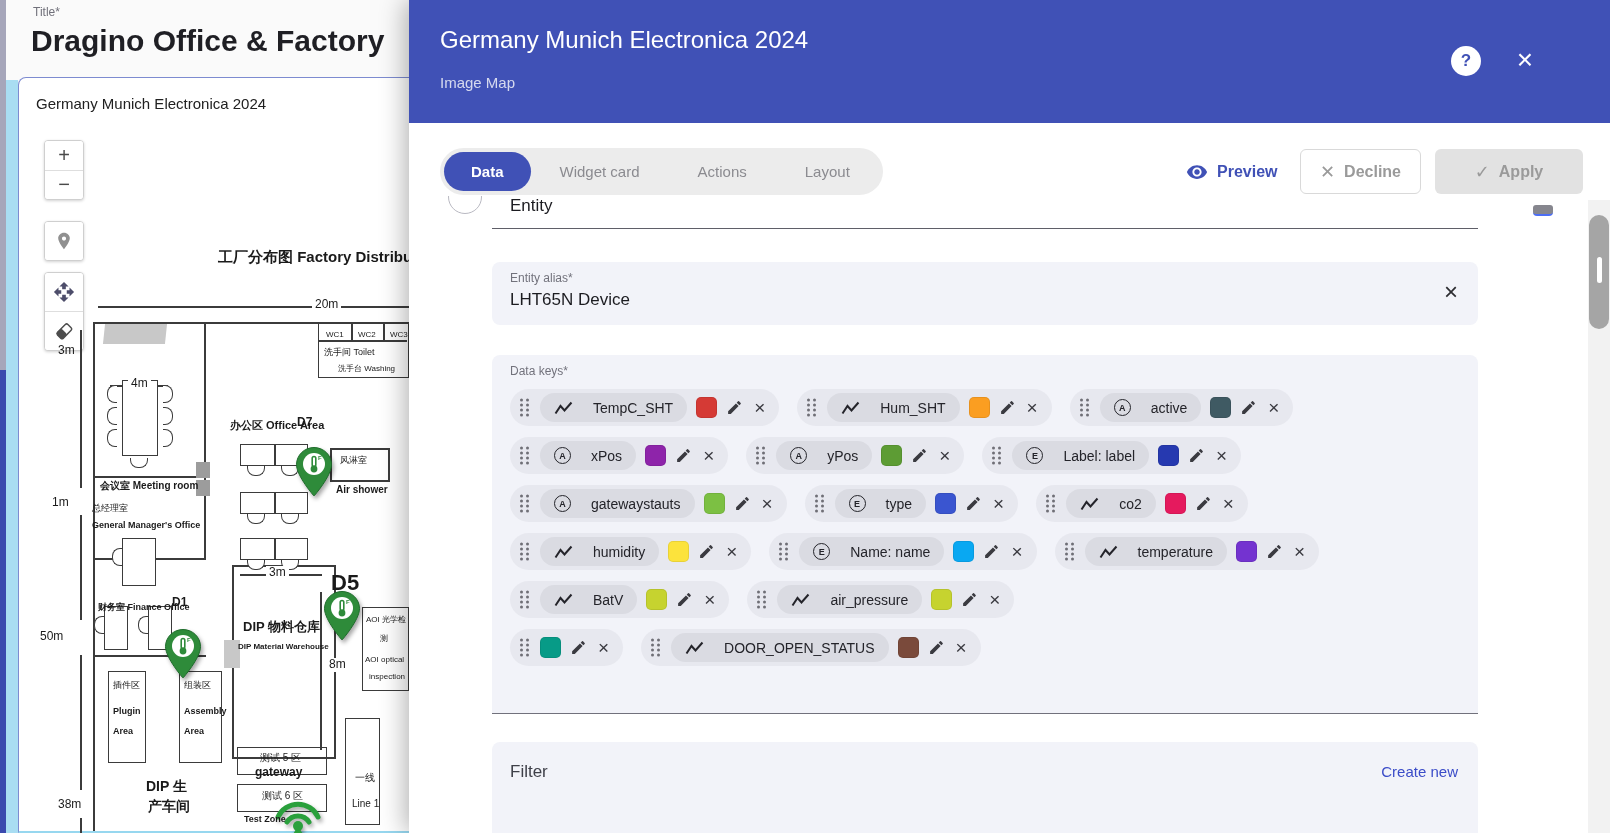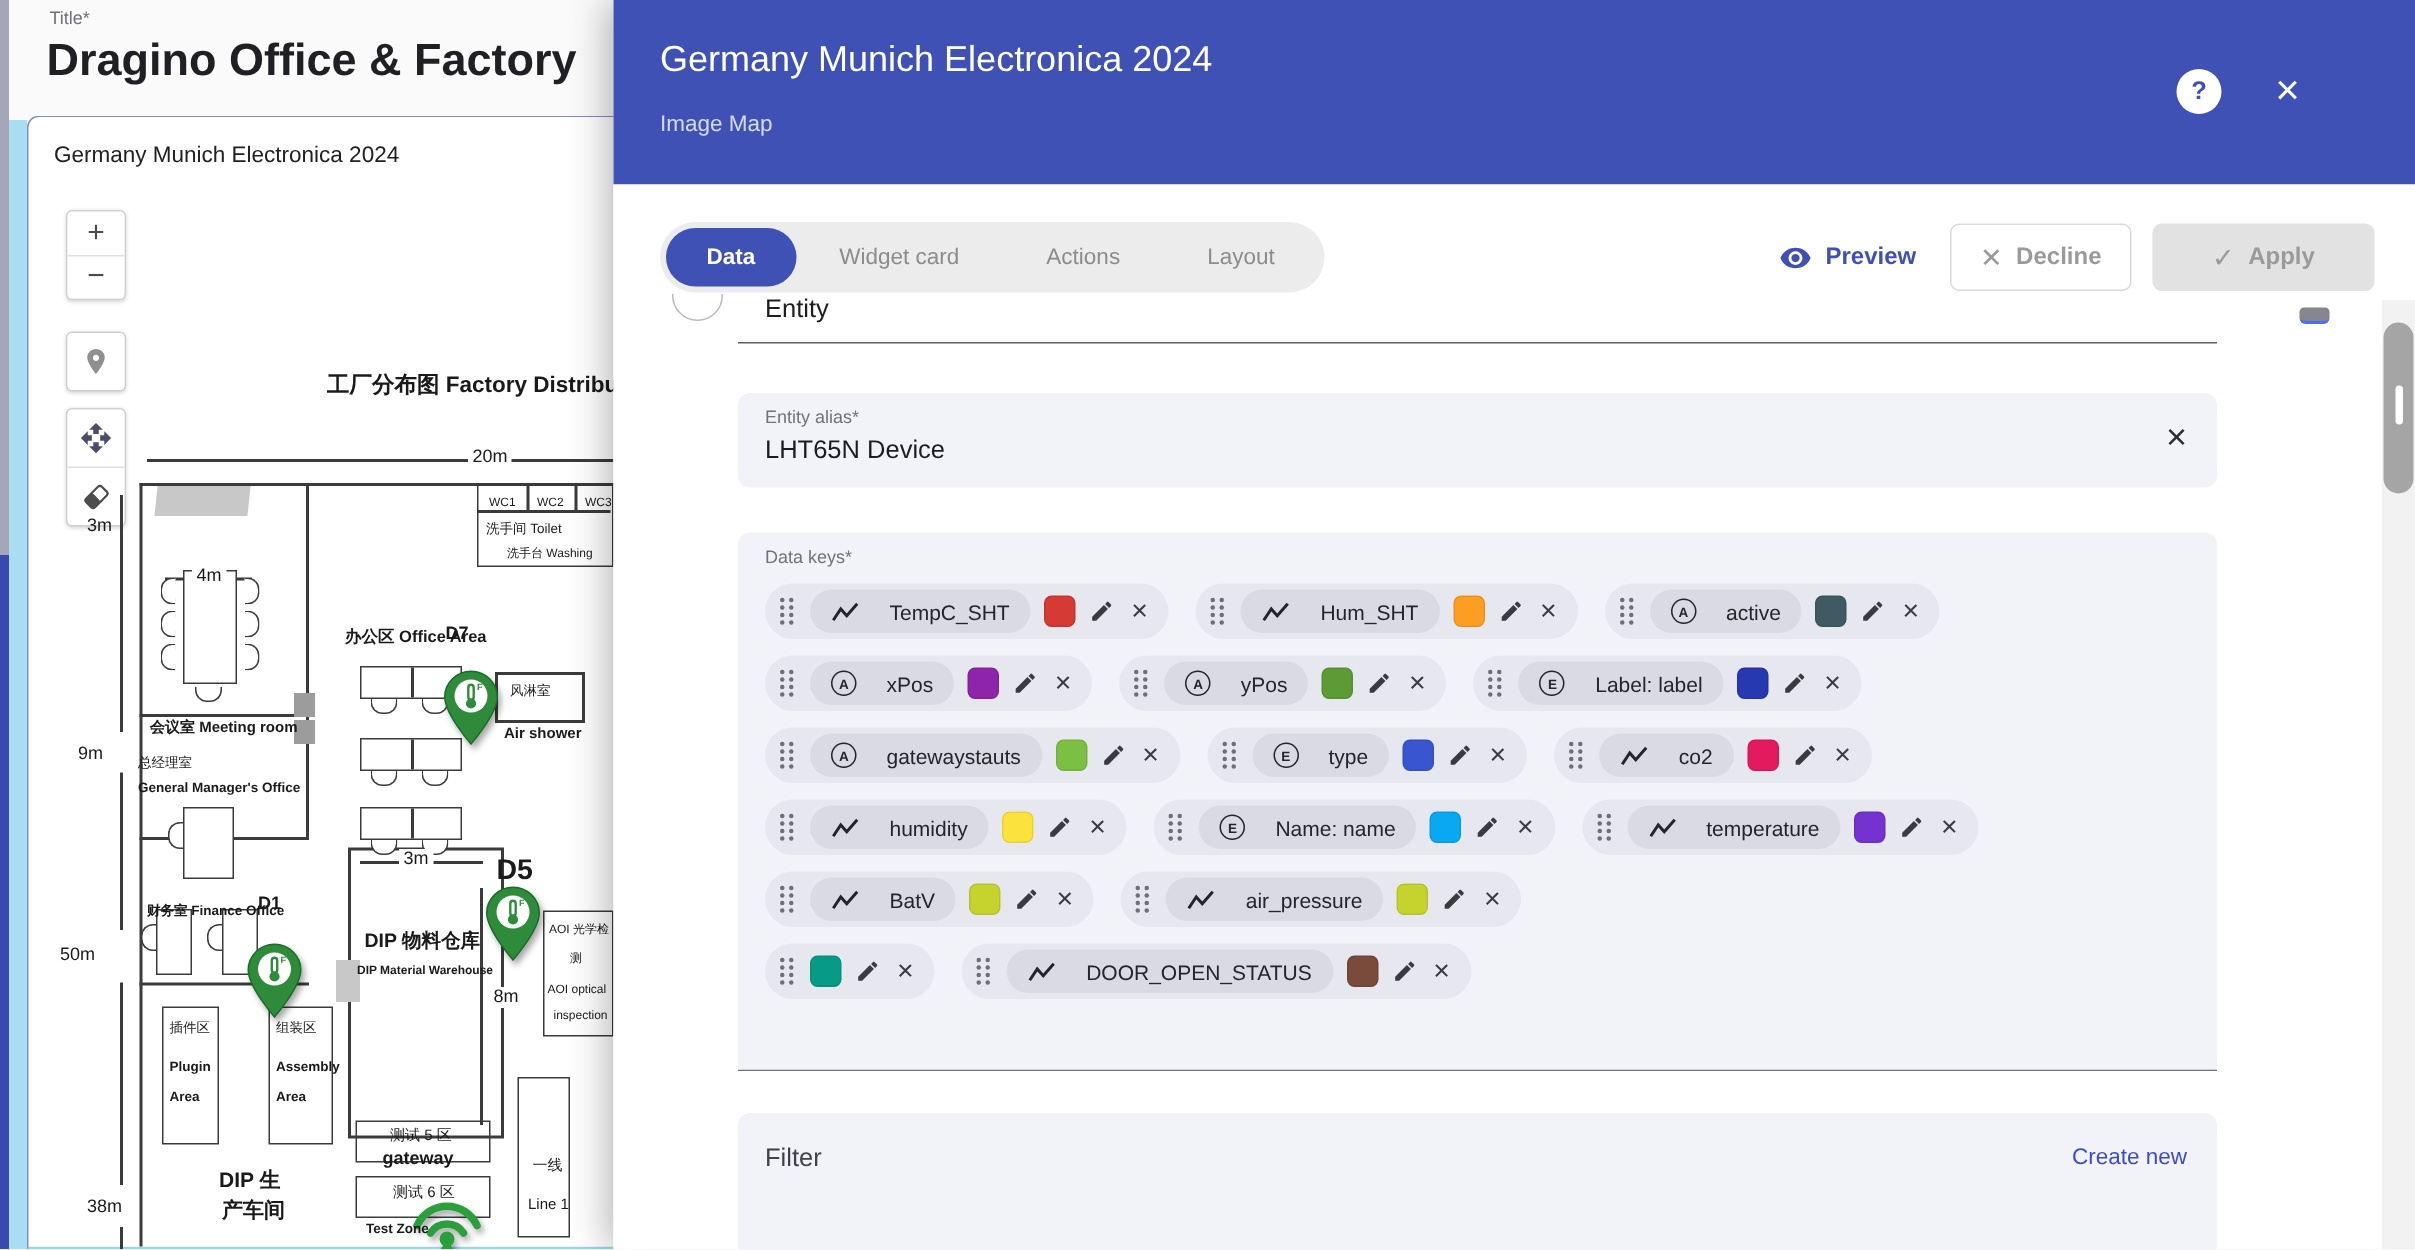--- a/index.html
+++ b/index.html
@@ -239,7 +239,7 @@
           <div class="map-label m-12 m-dim" style="left: 312px; top: 298px;">20m</div>
           <div class="map-label m-12" style="left: 58px; top: 344px;">3m</div>
           <div class="map-label m-12 m-dim" style="left: 128px; top: 377px;">4m</div>
-          <div class="map-label m-12" style="left: 52px; top: 496px;">9m</div>
+          <div class="map-label m-12" style="left: 52px; top: 496px;">1m</div>
           <div class="map-label m-12" style="left: 40px; top: 630px;">50m</div>
           <div class="map-label m-12" style="left: 58px; top: 798px;">38m</div>
           <div class="map-label m-12 m-dim" style="left: 266px; top: 566px;">3m</div>

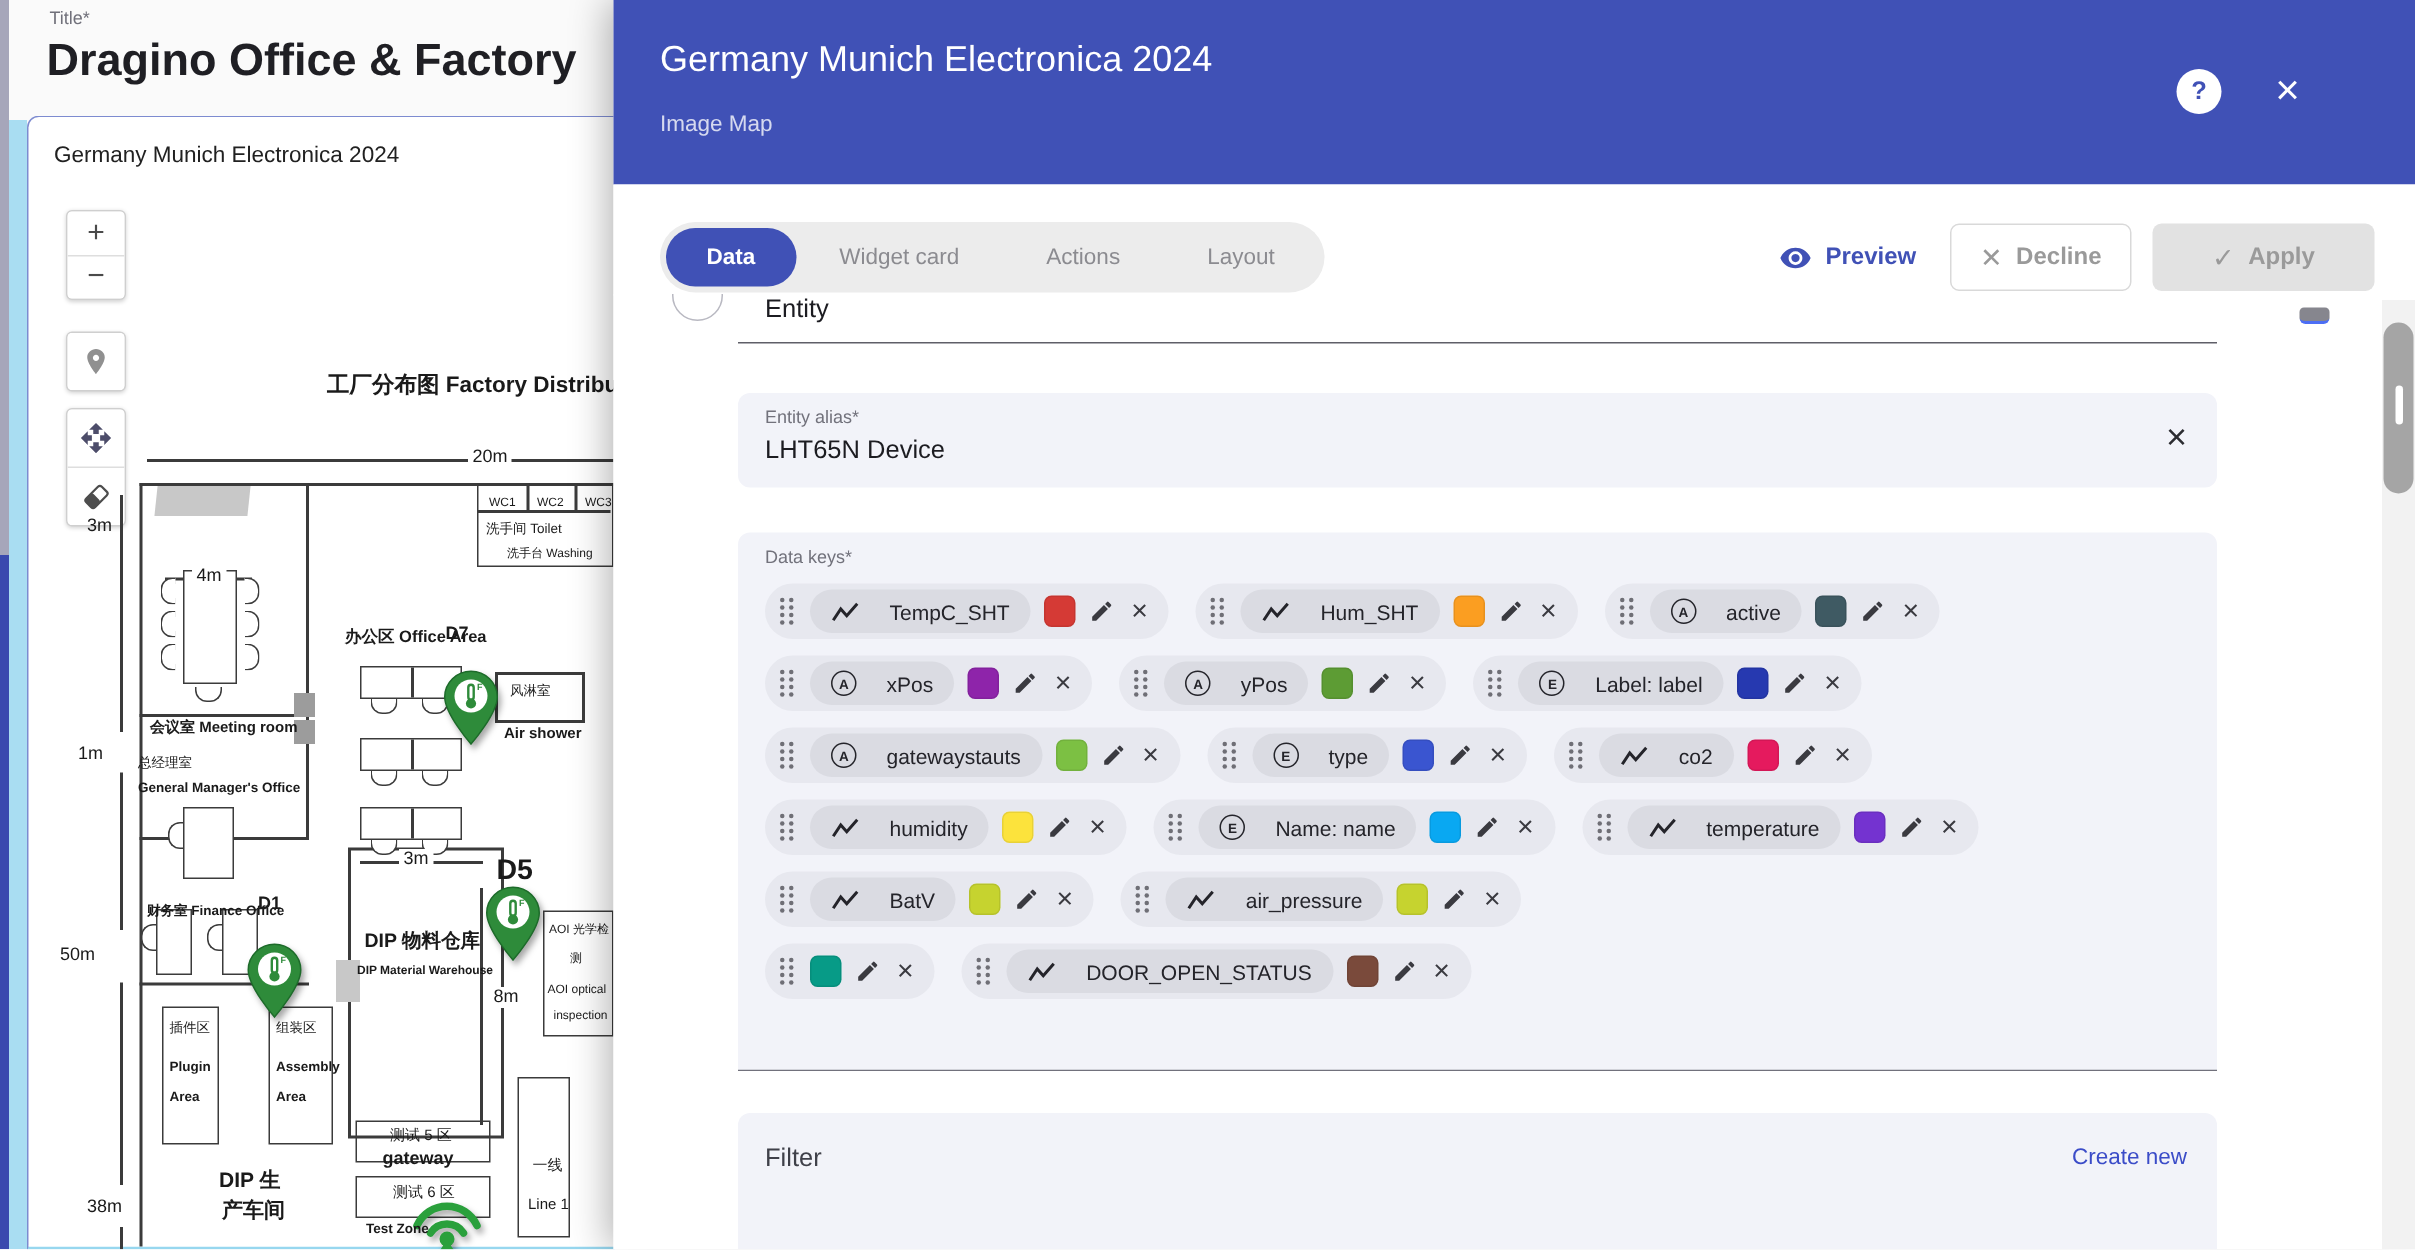--- a/index.html
+++ b/index.html
@@ -37,7 +37,7 @@
   .map-label{position:absolute;white-space:nowrap;color:#1a1a1a;line-height:1.15;}
   .m-8{font-size:8px}.m-9{font-size:9px}.m-10{font-size:10px}.m-11{font-size:11px}
   .m-12{font-size:12px}.m-13{font-size:13px}.m-14{font-size:14px}.m-15{font-size:15px}
-  .m-17{font-size:12px}.m-19{font-size:19px}.m-bold{font-weight:700}
+  .m-17{font-size:12px}.m-19{font-size:22px}.m-bold{font-weight:700}
   .m-dim{background:#fff;padding:0 3px;}
   .chair{position:absolute;width:16px;height:9px;border:1.5px solid #3b3b3b;border-bottom:none;
          border-radius:8px 8px 0 0;background:#fff;}

